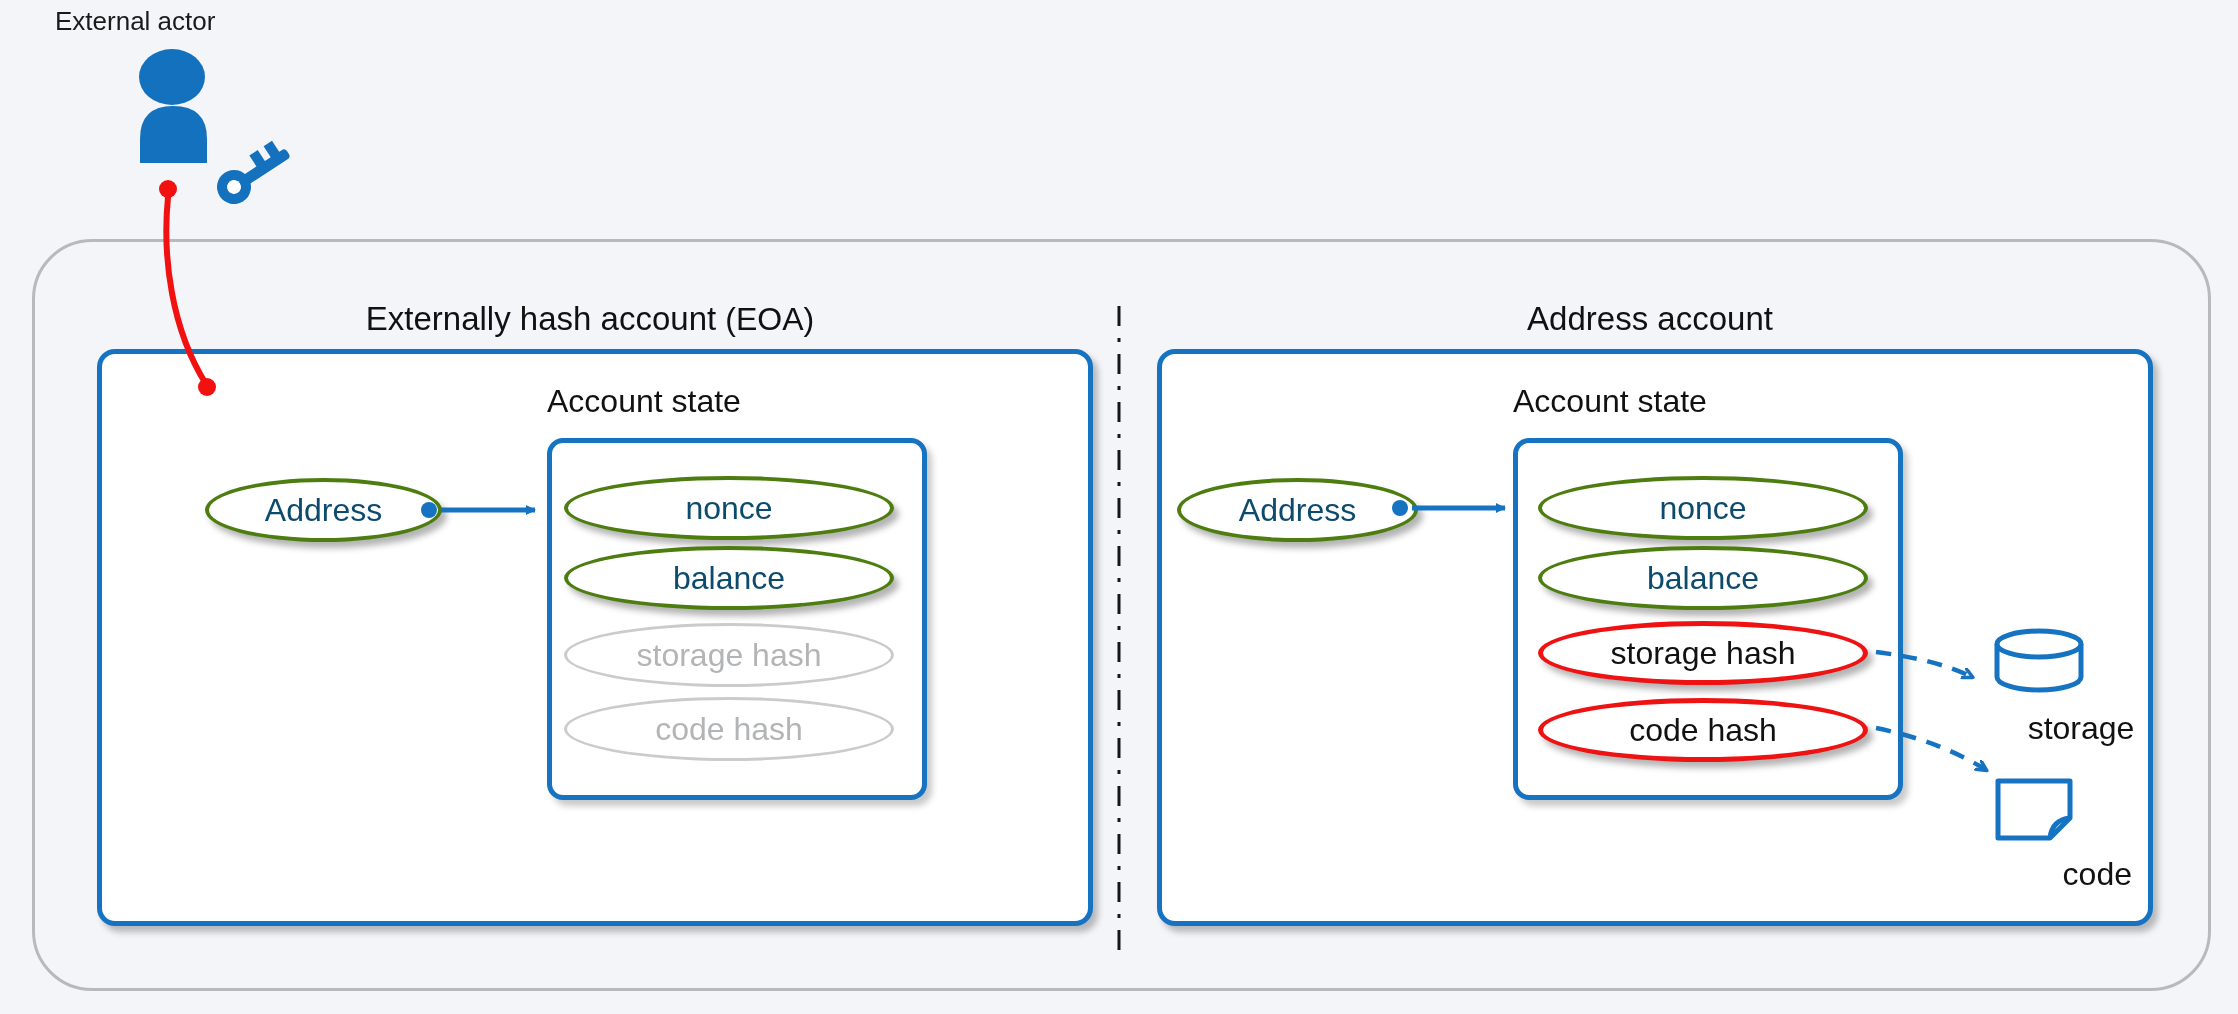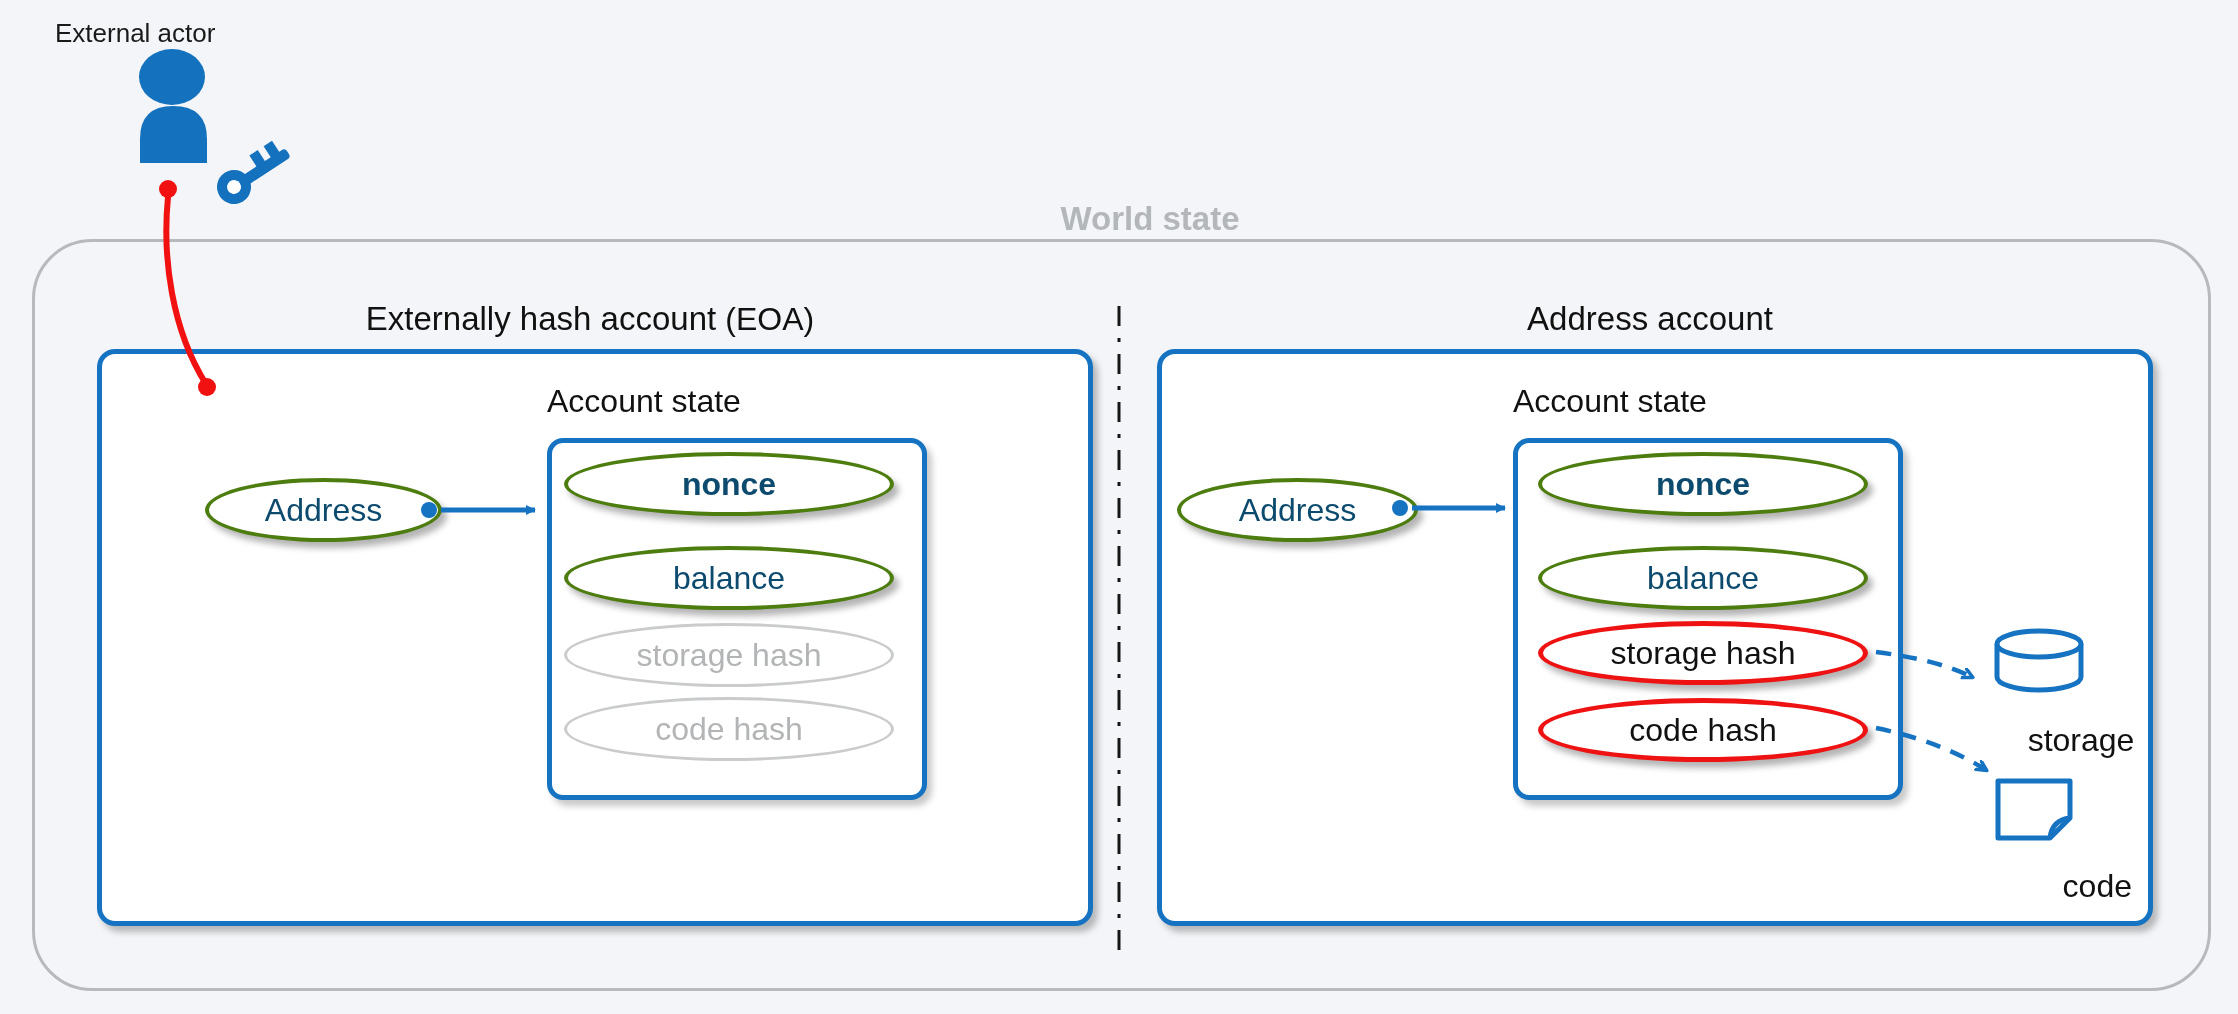--- a/index.html
+++ b/index.html
@@ -10,7 +10,7 @@
     color:#161616;
   }
   .abs{position:absolute;}
-  .lbl{position:absolute;white-space:nowrap;margin-top:12px;}
+  .lbl{position:absolute;white-space:nowrap;}
 
   
   .external-actor{left:55px;top:6px;font-size:26px;color:#1a1a1a;}

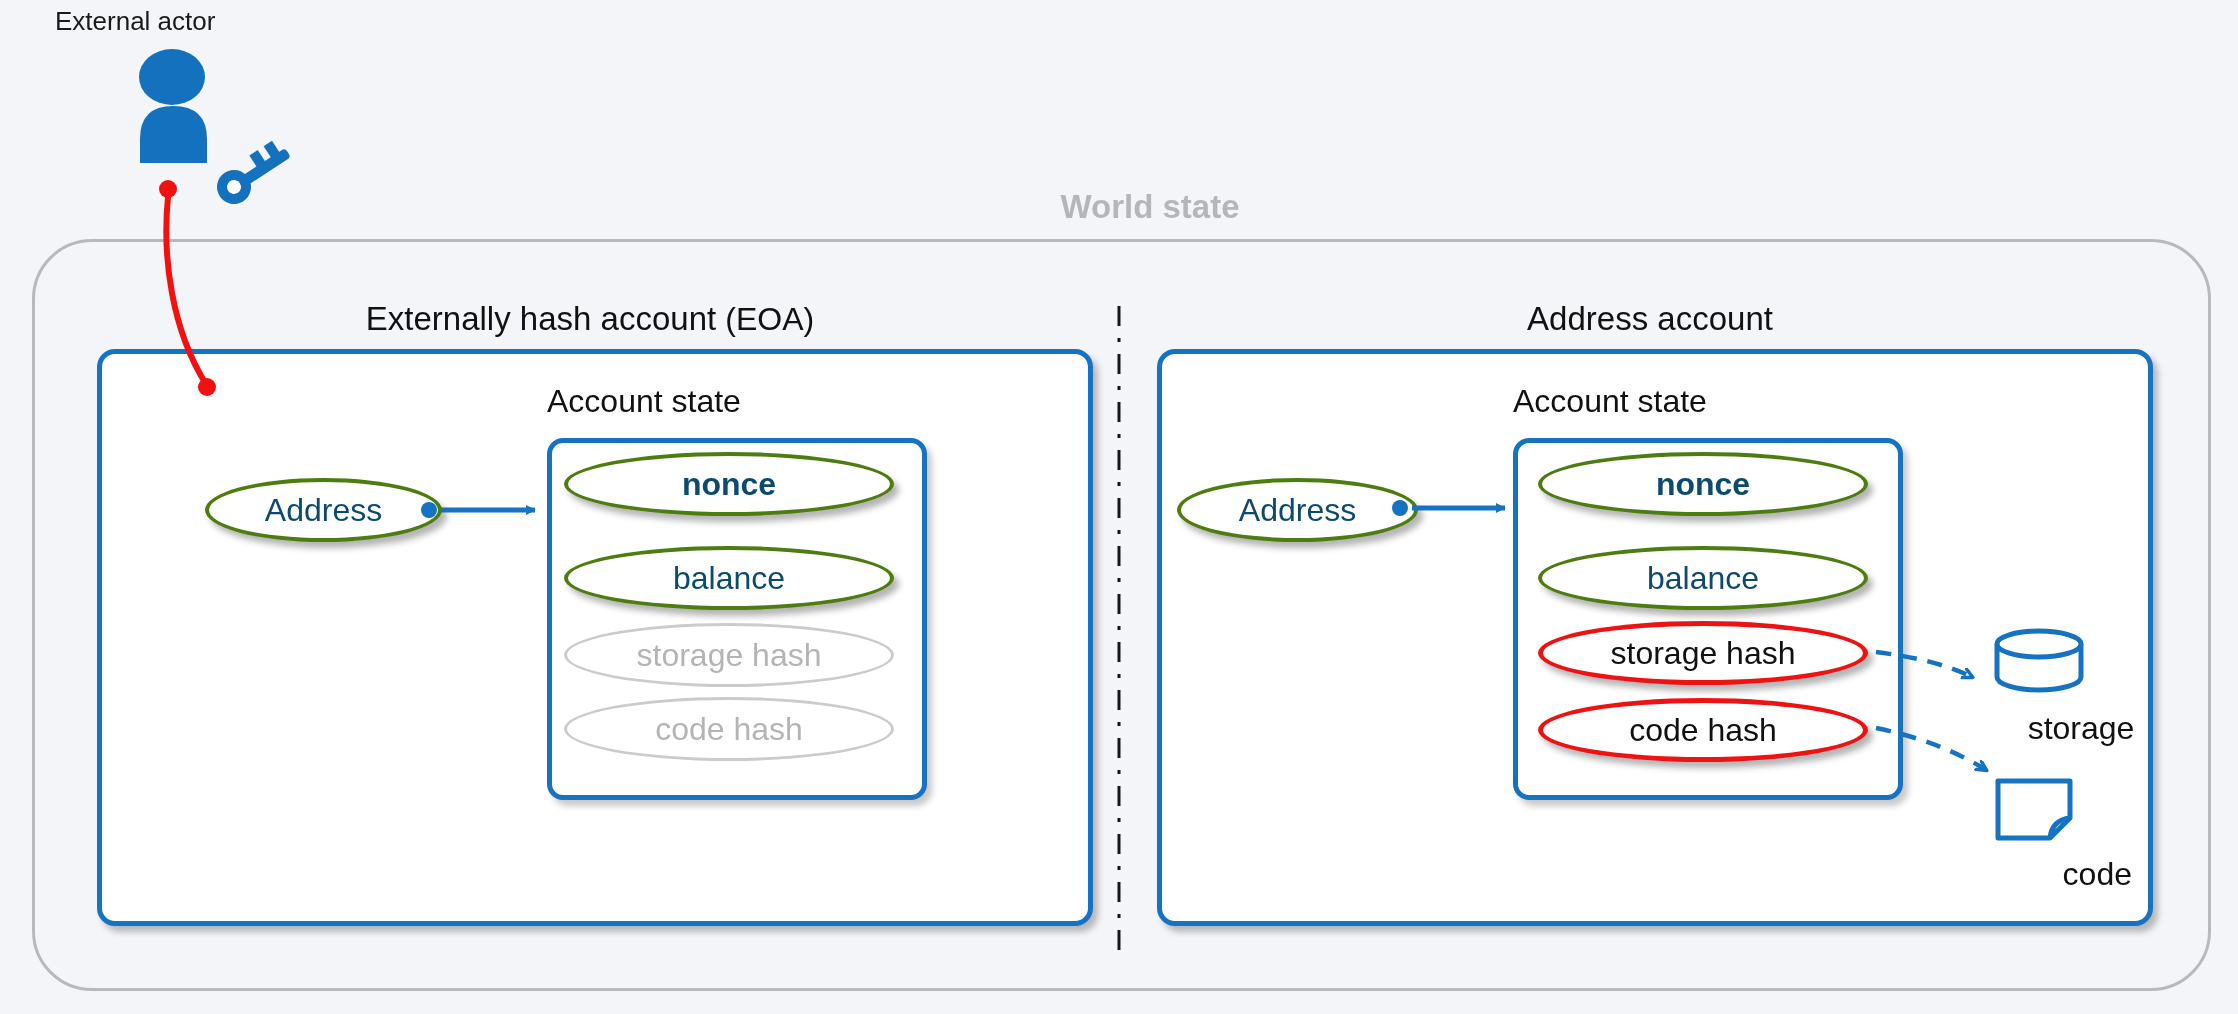--- a/index.html
+++ b/index.html
@@ -75,7 +75,6 @@
 <div id="canvas">
 
   <div class="lbl external-actor">External actor</div>
-  <div class="lbl world-state">World state</div>
 
   <div class="abs outer-box"></div>
 

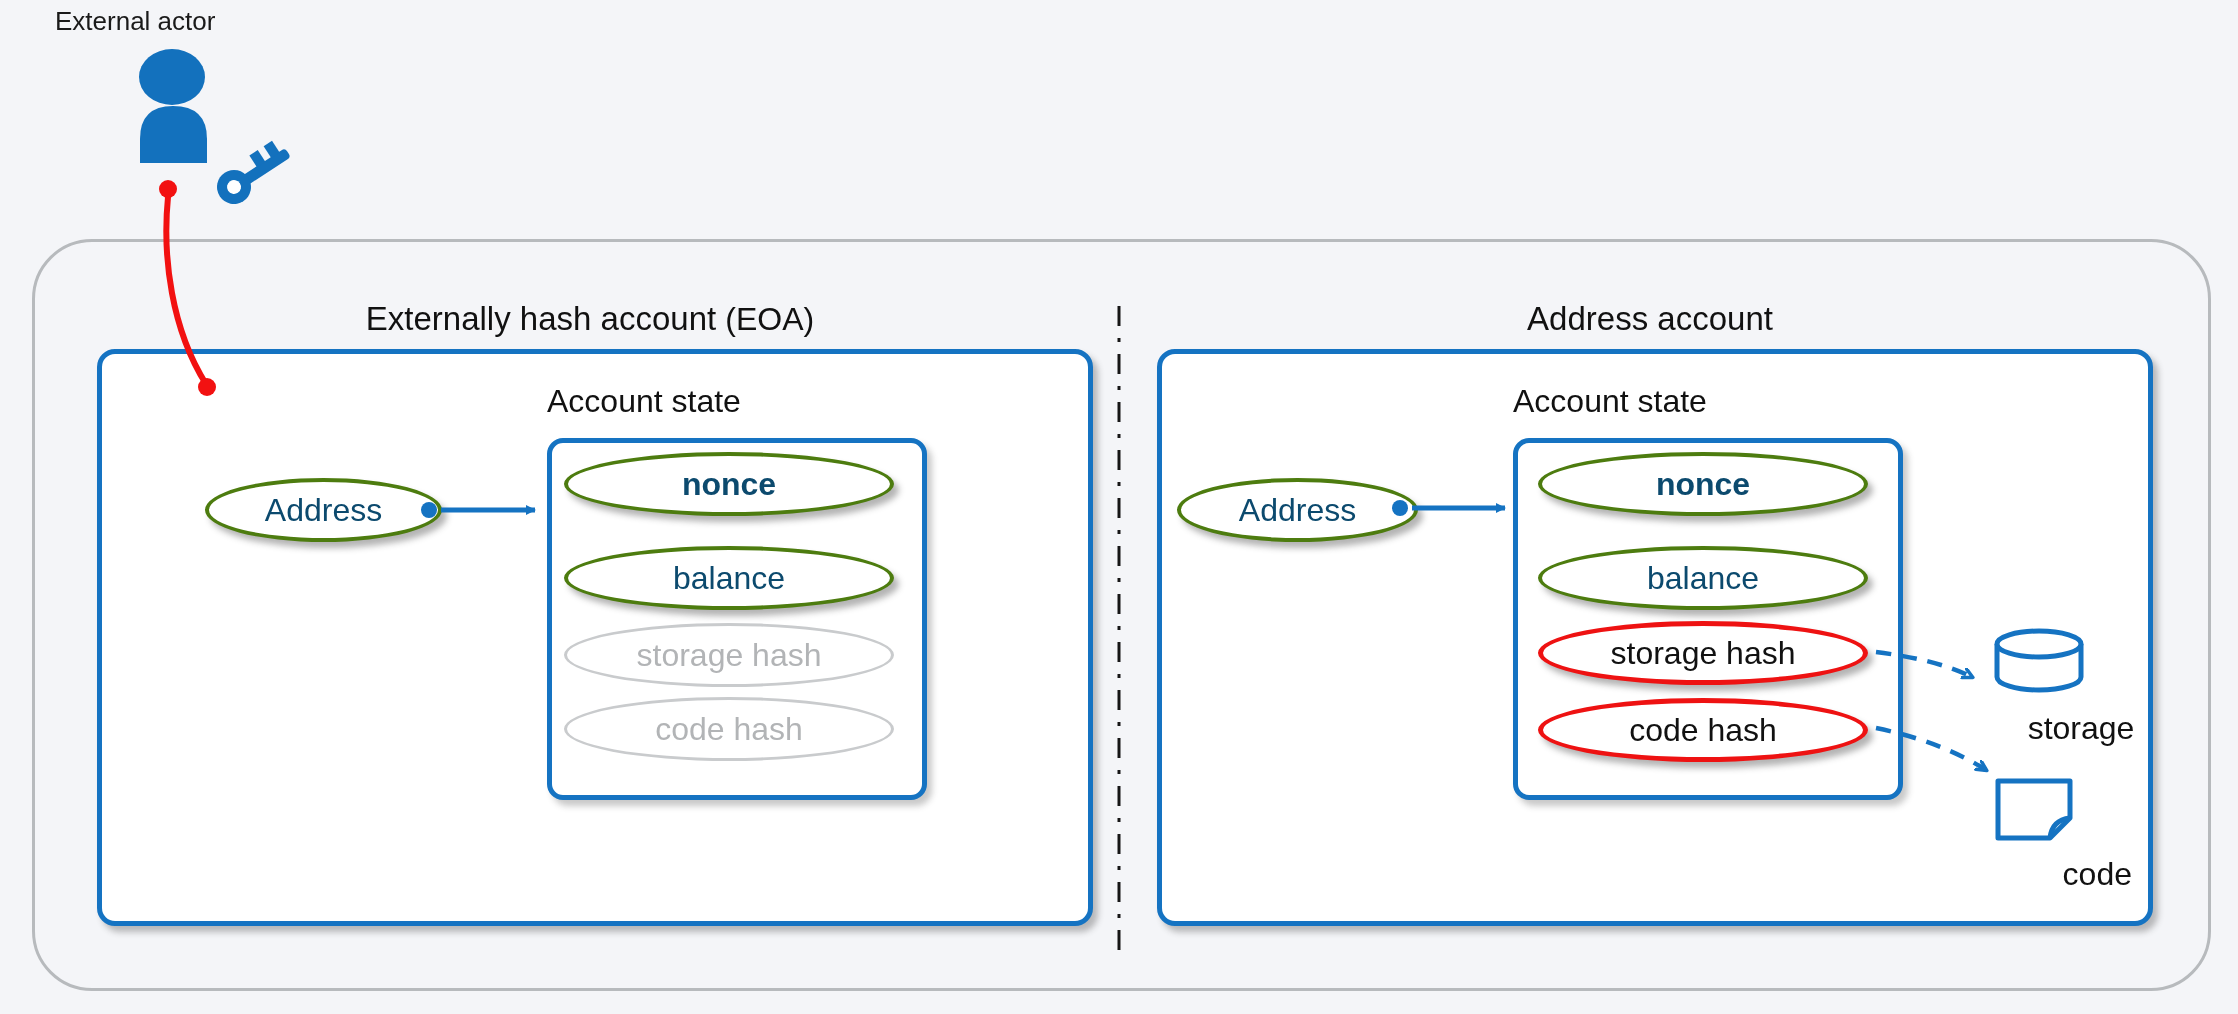--- a/index.html
+++ b/index.html
@@ -60,7 +60,7 @@
 
   .field-l{left:564px;width:330px;height:64px;}
   .field-r{left:1538px;width:330px;height:64px;}
-  .row0{top:452px;font-weight:bold;} .row1{top:546px;}
+  .row0{top:476px;} .row1{top:546px;}
   .row2l{top:623px;} .row3l{top:697px;}
   .row2r{top:621px;} .row3r{top:698px;}
 

